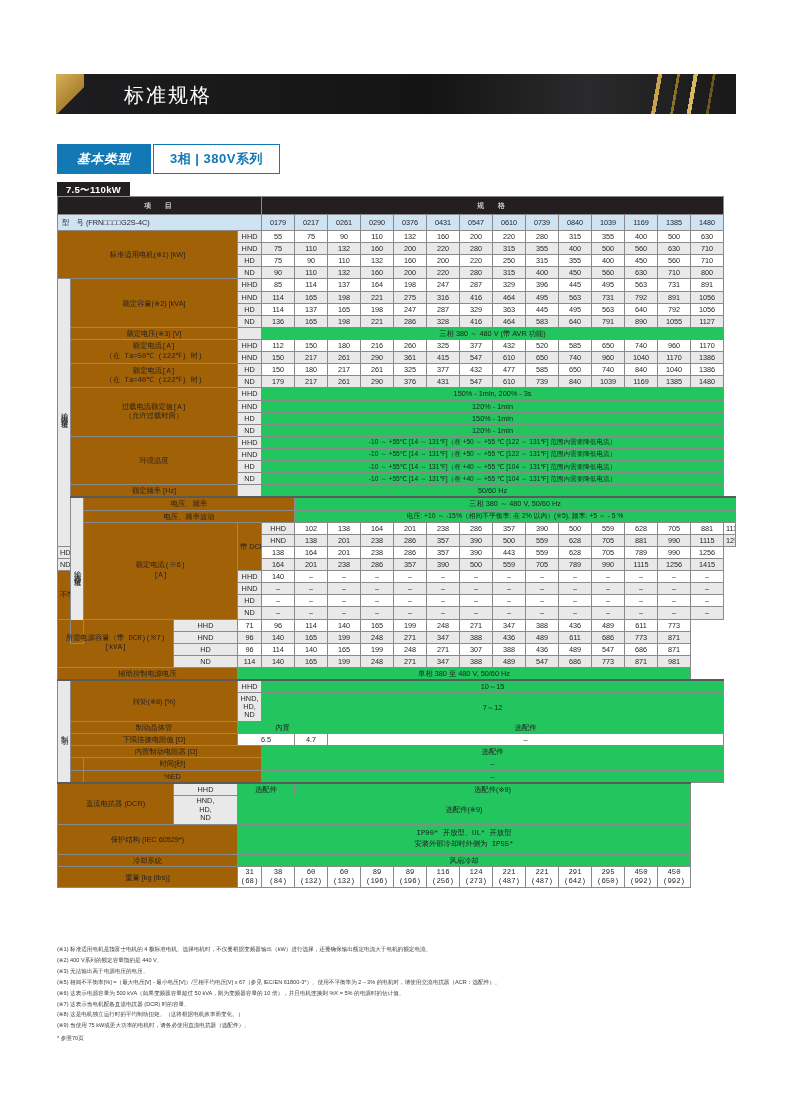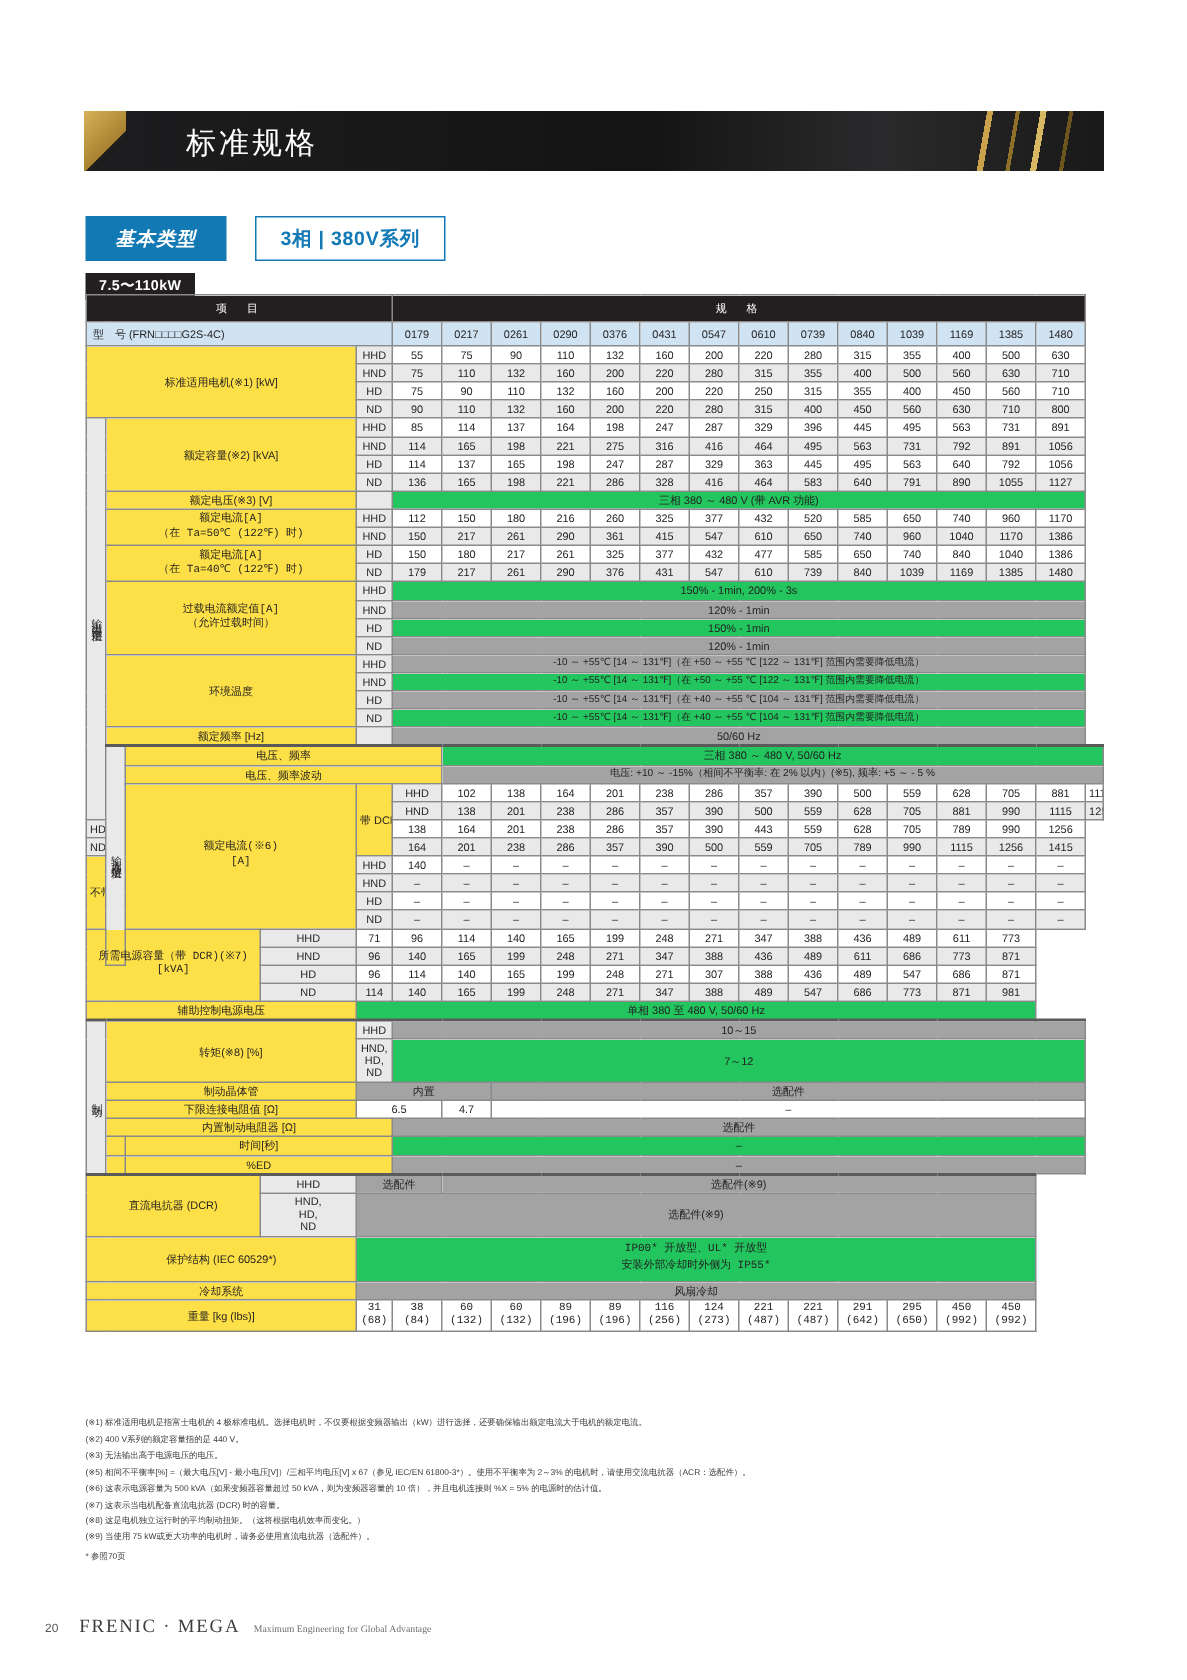--- a/index.html
+++ b/index.html
@@ -41,7 +41,7 @@
   }
   .chip-white{
     background:#ffffff;border:1px solid #1279b5;color:#1279b5;font-size:13px;font-weight:bold;
-    padding:5px 16px;display:flex;align-items:center;letter-spacing:.5px;margin-left:19px;
+    padding:5px 16px;display:flex;align-items:center;letter-spacing:.5px;margin-left:2px;
   }
   .kw-chip{
     position:absolute;left:57px;top:182px;background:#231f20;color:#ffffff;

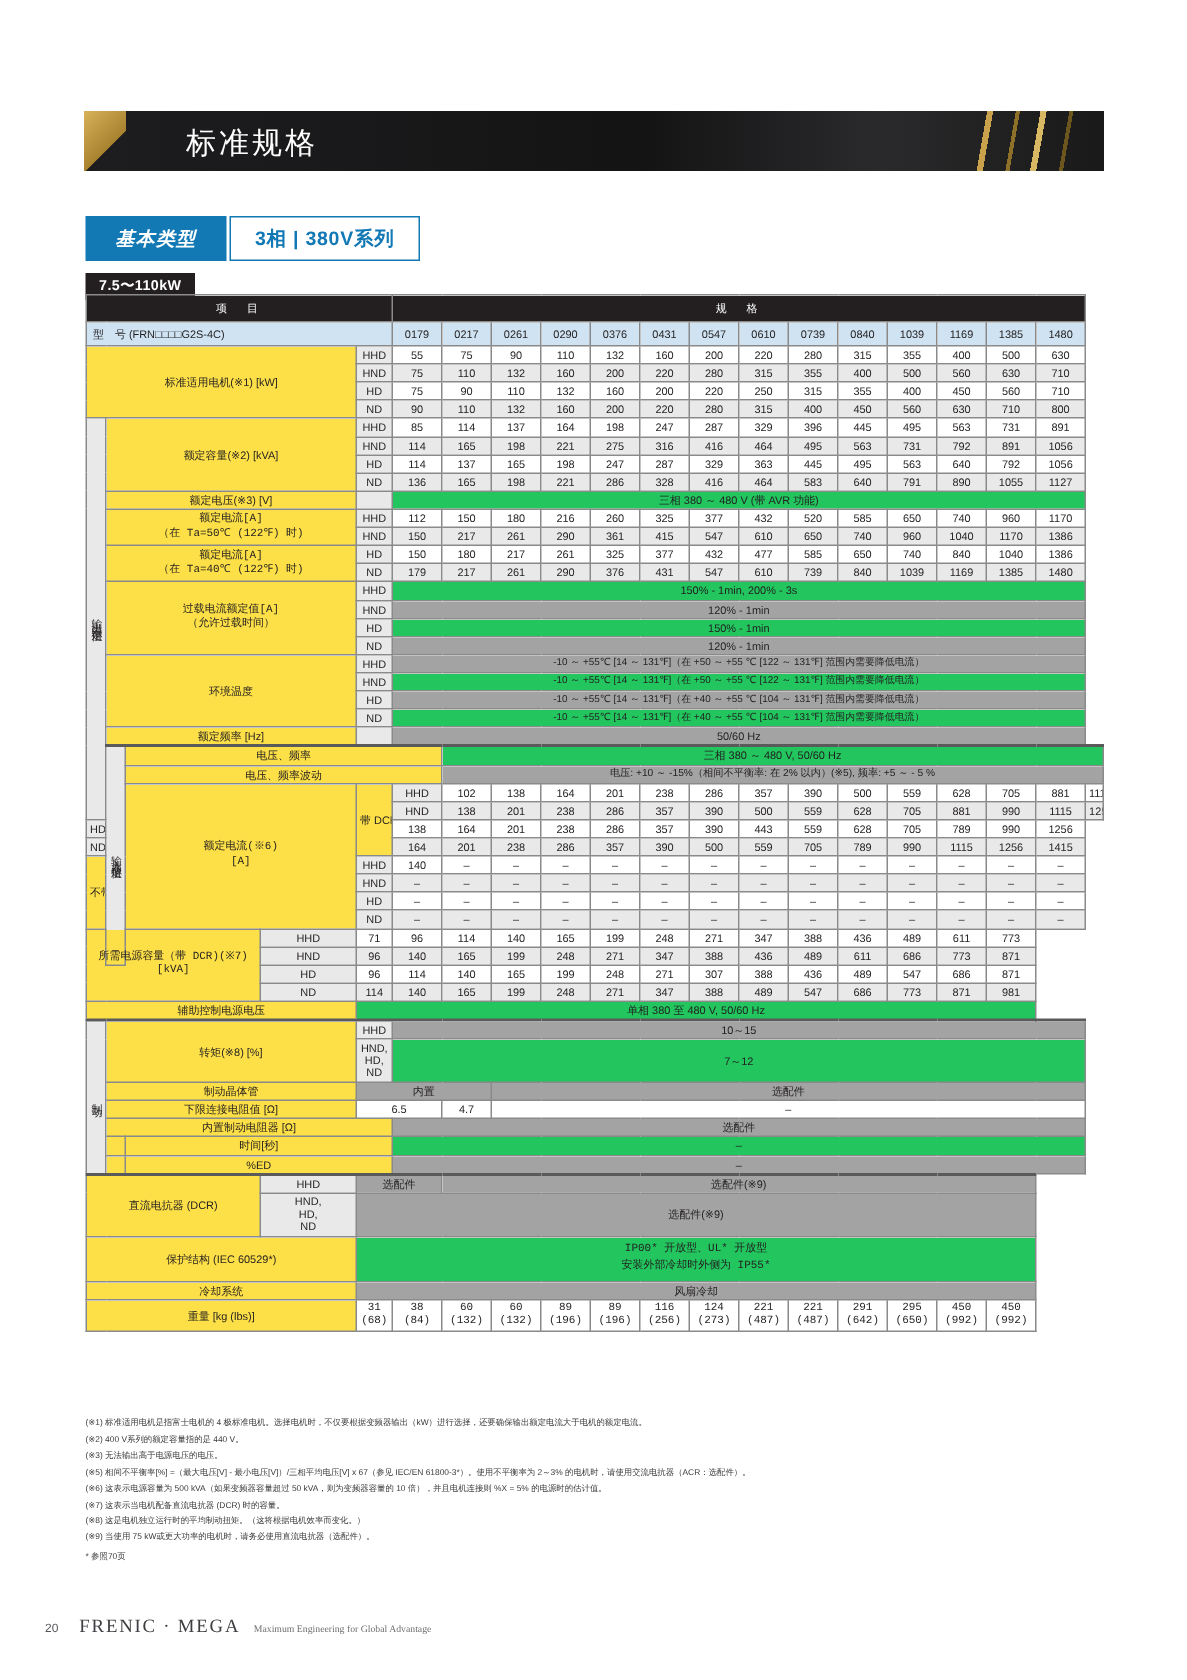--- a/index.html
+++ b/index.html
@@ -60,7 +60,7 @@
   }
   .hdr-dark{background:#231f20;color:#ffffff !important;font-size:9px;letter-spacing:3px;font-weight:bold;height:15px;}
   .hdr-blue{background:#cfe3f2;font-size:8.2px;font-weight:bold;height:13px;}
-  .lbl{background:#fde047;text-align:left;padding-left:4px;font-size:7.3px;margin-left:39px;}
+  .lbl{background:#a16207;text-align:left;padding-left:4px;font-size:7.3px;margin-left:39px;}
   .lbl-c{background:#e9e9e9;text-align:center;font-size:7.3px;}
   .mode{background:#e9e9e9;font-size:7.2px;text-align:left;padding-left:3px;width:24px;margin-top:20px;}
   .vert{

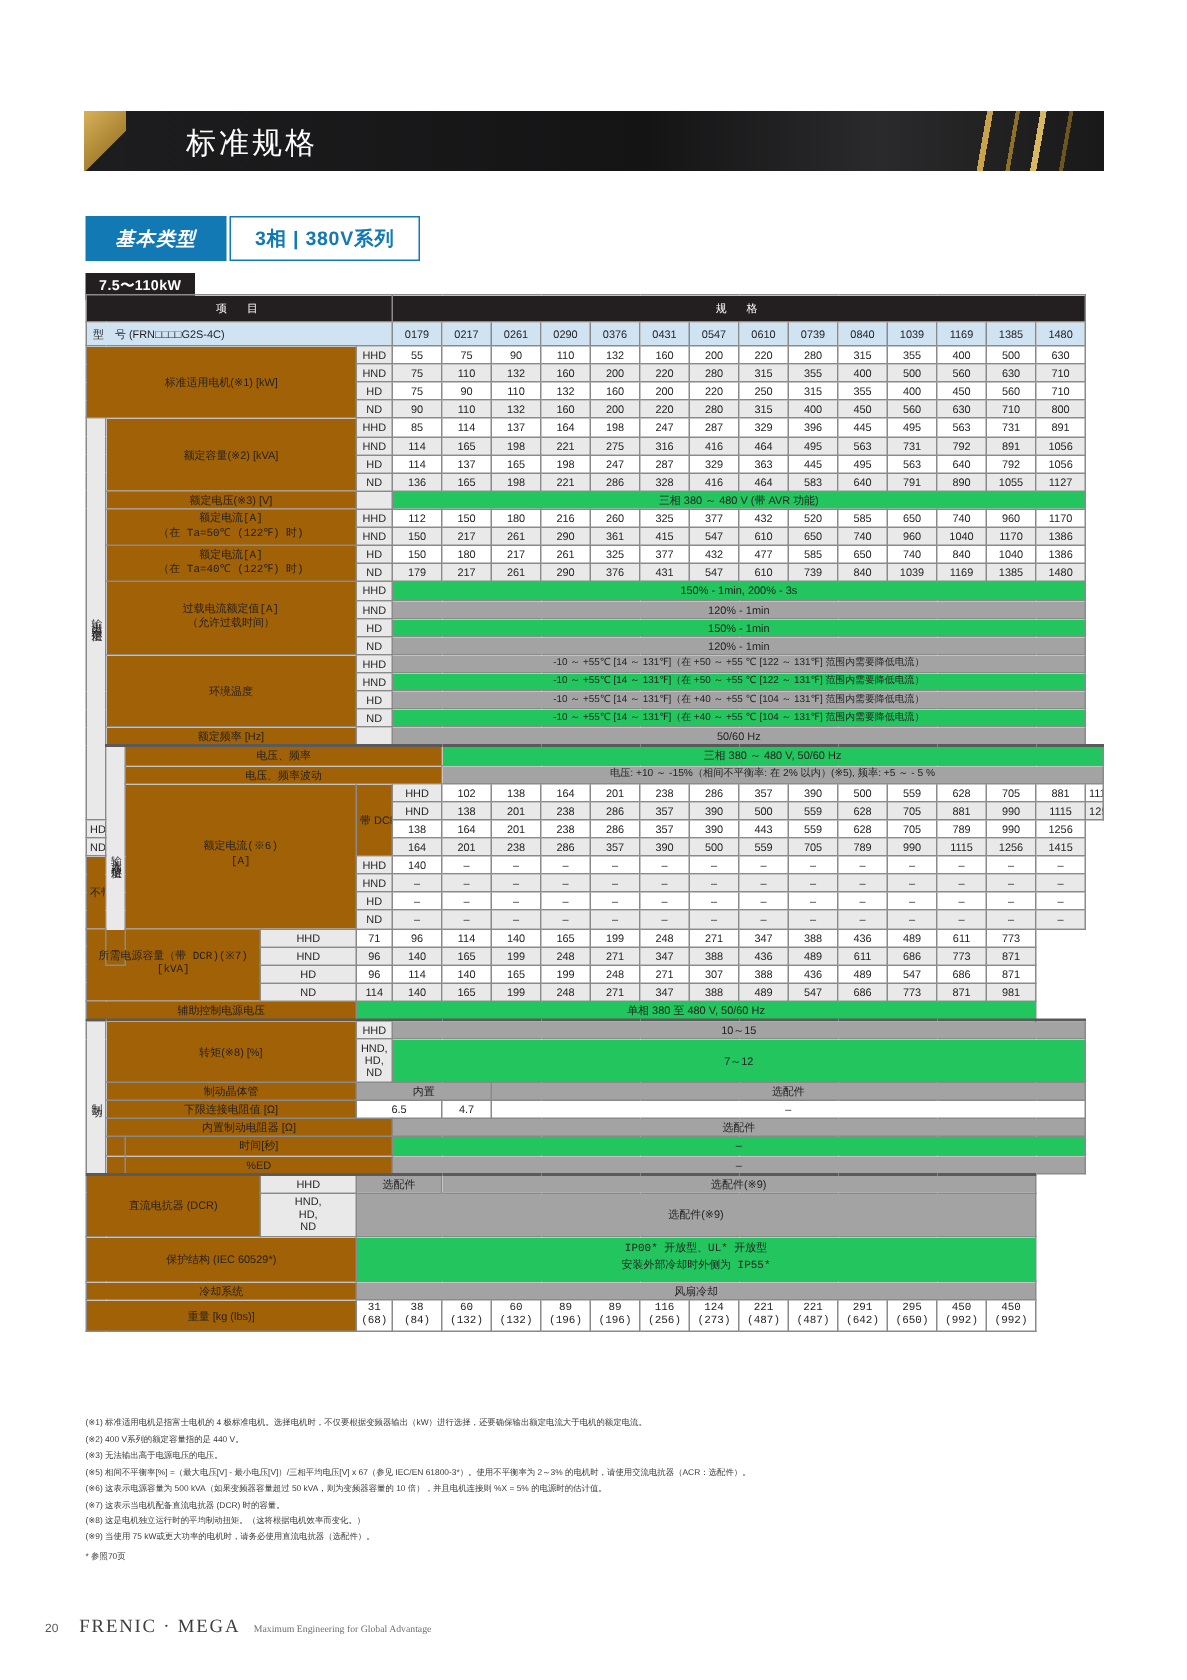--- a/index.html
+++ b/index.html
@@ -72,7 +72,7 @@
   .val{background:#ffffff;}
   .val.alt{background:#e9e9e9;}
   .span-white{background:#22c55e;margin-top:11px;}
-  .span-grey{background:#a3a3a3;}
+  .span-grey{background:#22c55e;}
   .thickline{border-top:2px solid #5a5a5a !important;}
   .two-line{white-space:normal;line-height:1.3;font-family:Liberation Mono, monospace;}
 

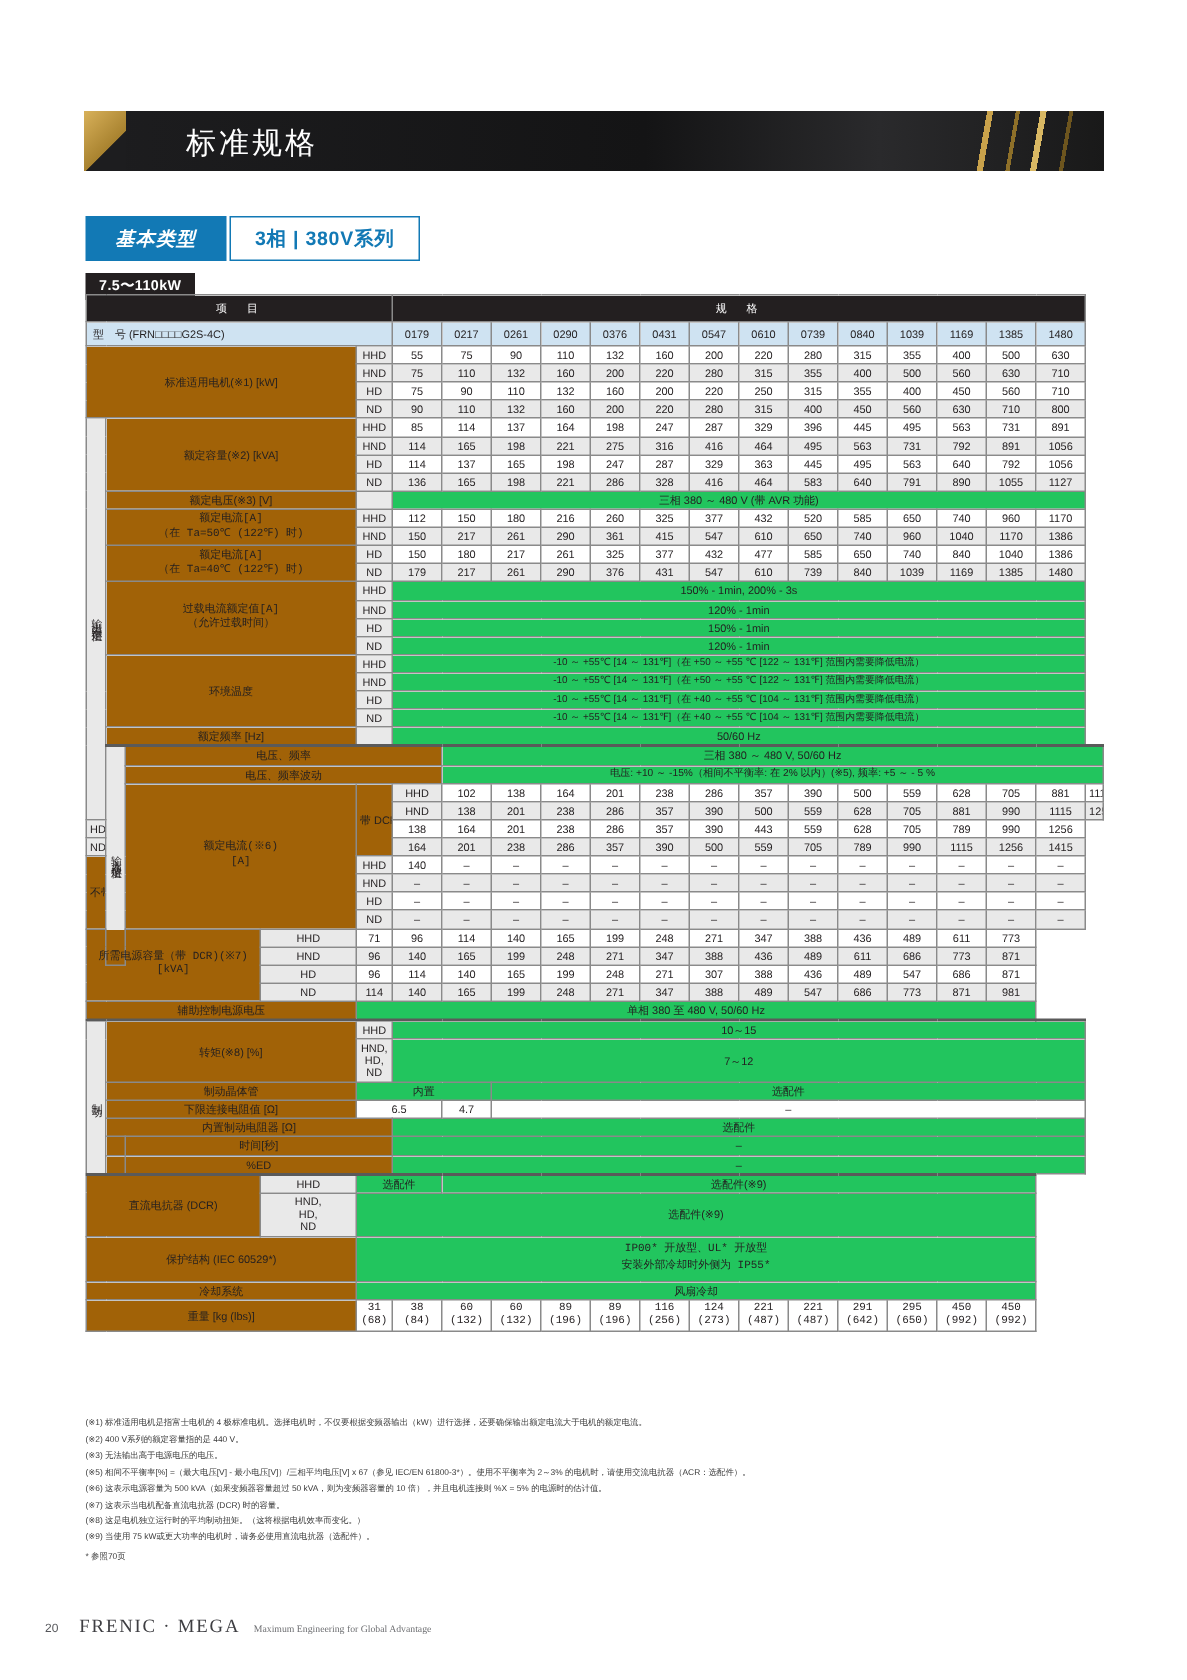--- a/index.html
+++ b/index.html
@@ -780,11 +780,6 @@
     <div class="ref70">* 参照70页</div>
   </div>
 
-  <div class="footer">
-    <div class="pg">20</div>
-    <div class="brand">FRENIC · MEGA</div>
-    <div class="tag">Maximum Engineering for Global Advantage</div>
-  </div>
 </div>
 
 </body></html>

